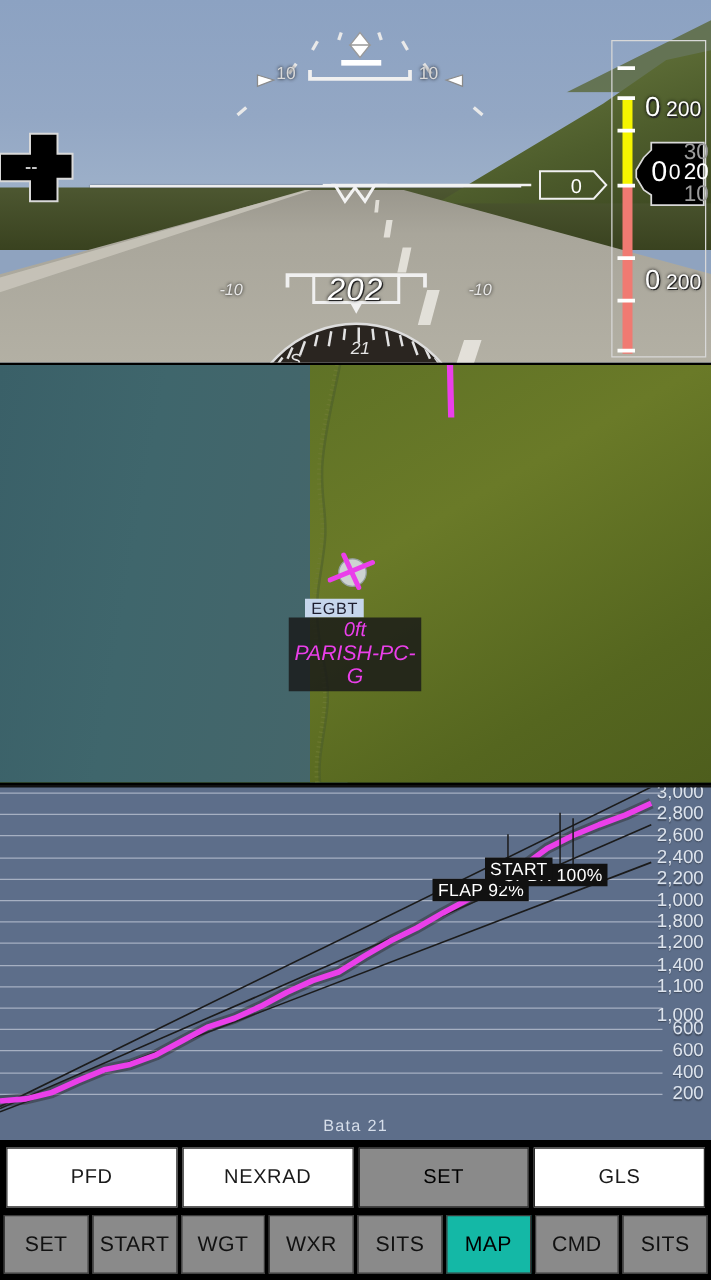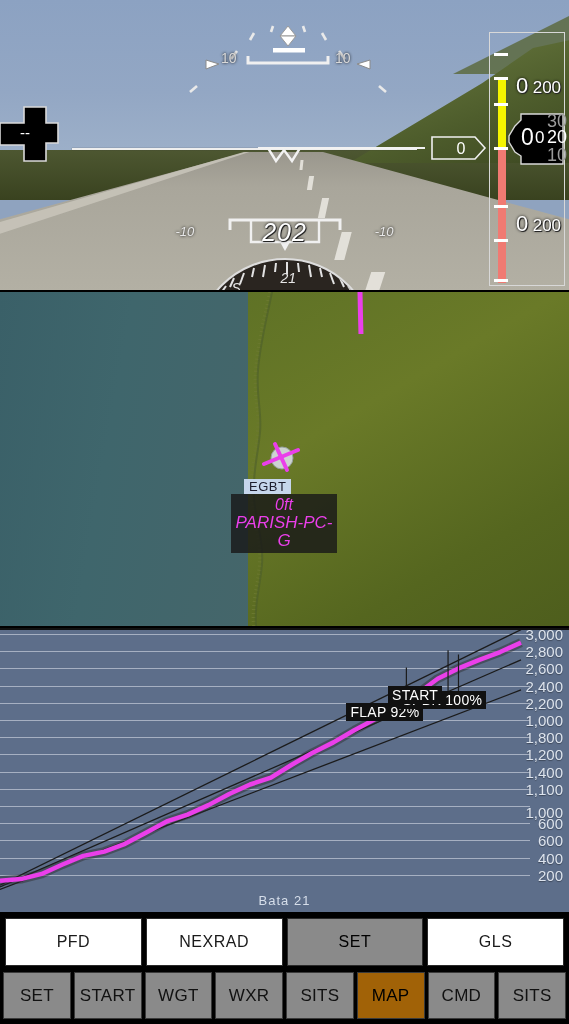--- a/index.html
+++ b/index.html
@@ -214,7 +214,7 @@
     display:flex; align-items:center; justify-content:center;
     border:1px solid #3a3a3a; letter-spacing:.3px; cursor:pointer;
   }
-  .btn-bot.active { background:#a16207; color:#000; }
+  .btn-bot.active { background:#14b8a6; color:#000; }
 </style>
 </head>
 <body>

